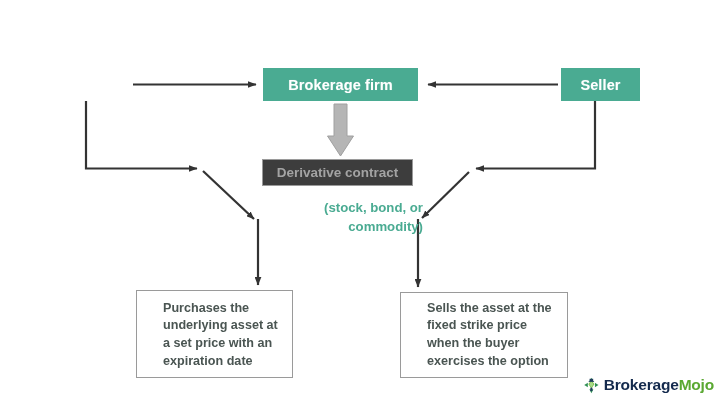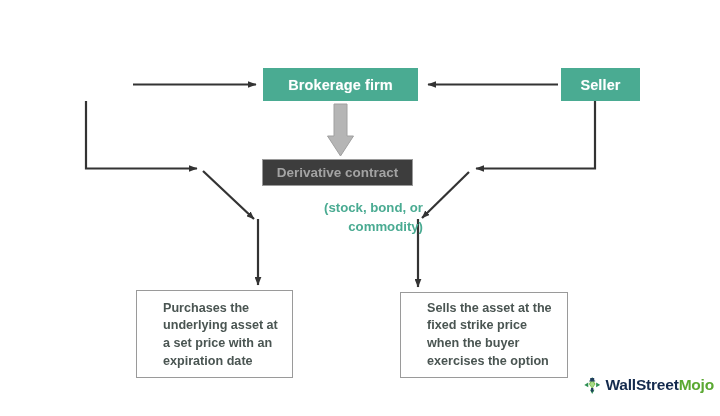--- a/index.html
+++ b/index.html
@@ -175,7 +175,7 @@
       <rect x="8.6" y="6.4" width="9.8" height="1.5" fill="#1f3d5c"></rect>
       <rect x="11.6" y="18.5" width="3.8" height="6.2" fill="#1f3d5c"></rect>
     </svg>
-    <span id="brand-wordmark"><span class="brand-part-a">WallStreet</span><span class="brand-part-b">Mojo</span></span>
+    <span id="brand-wordmark"><span class="brand-part-a">Brokerage</span><span class="brand-part-b">Mojo</span></span>
   </div>
 
 </div>

